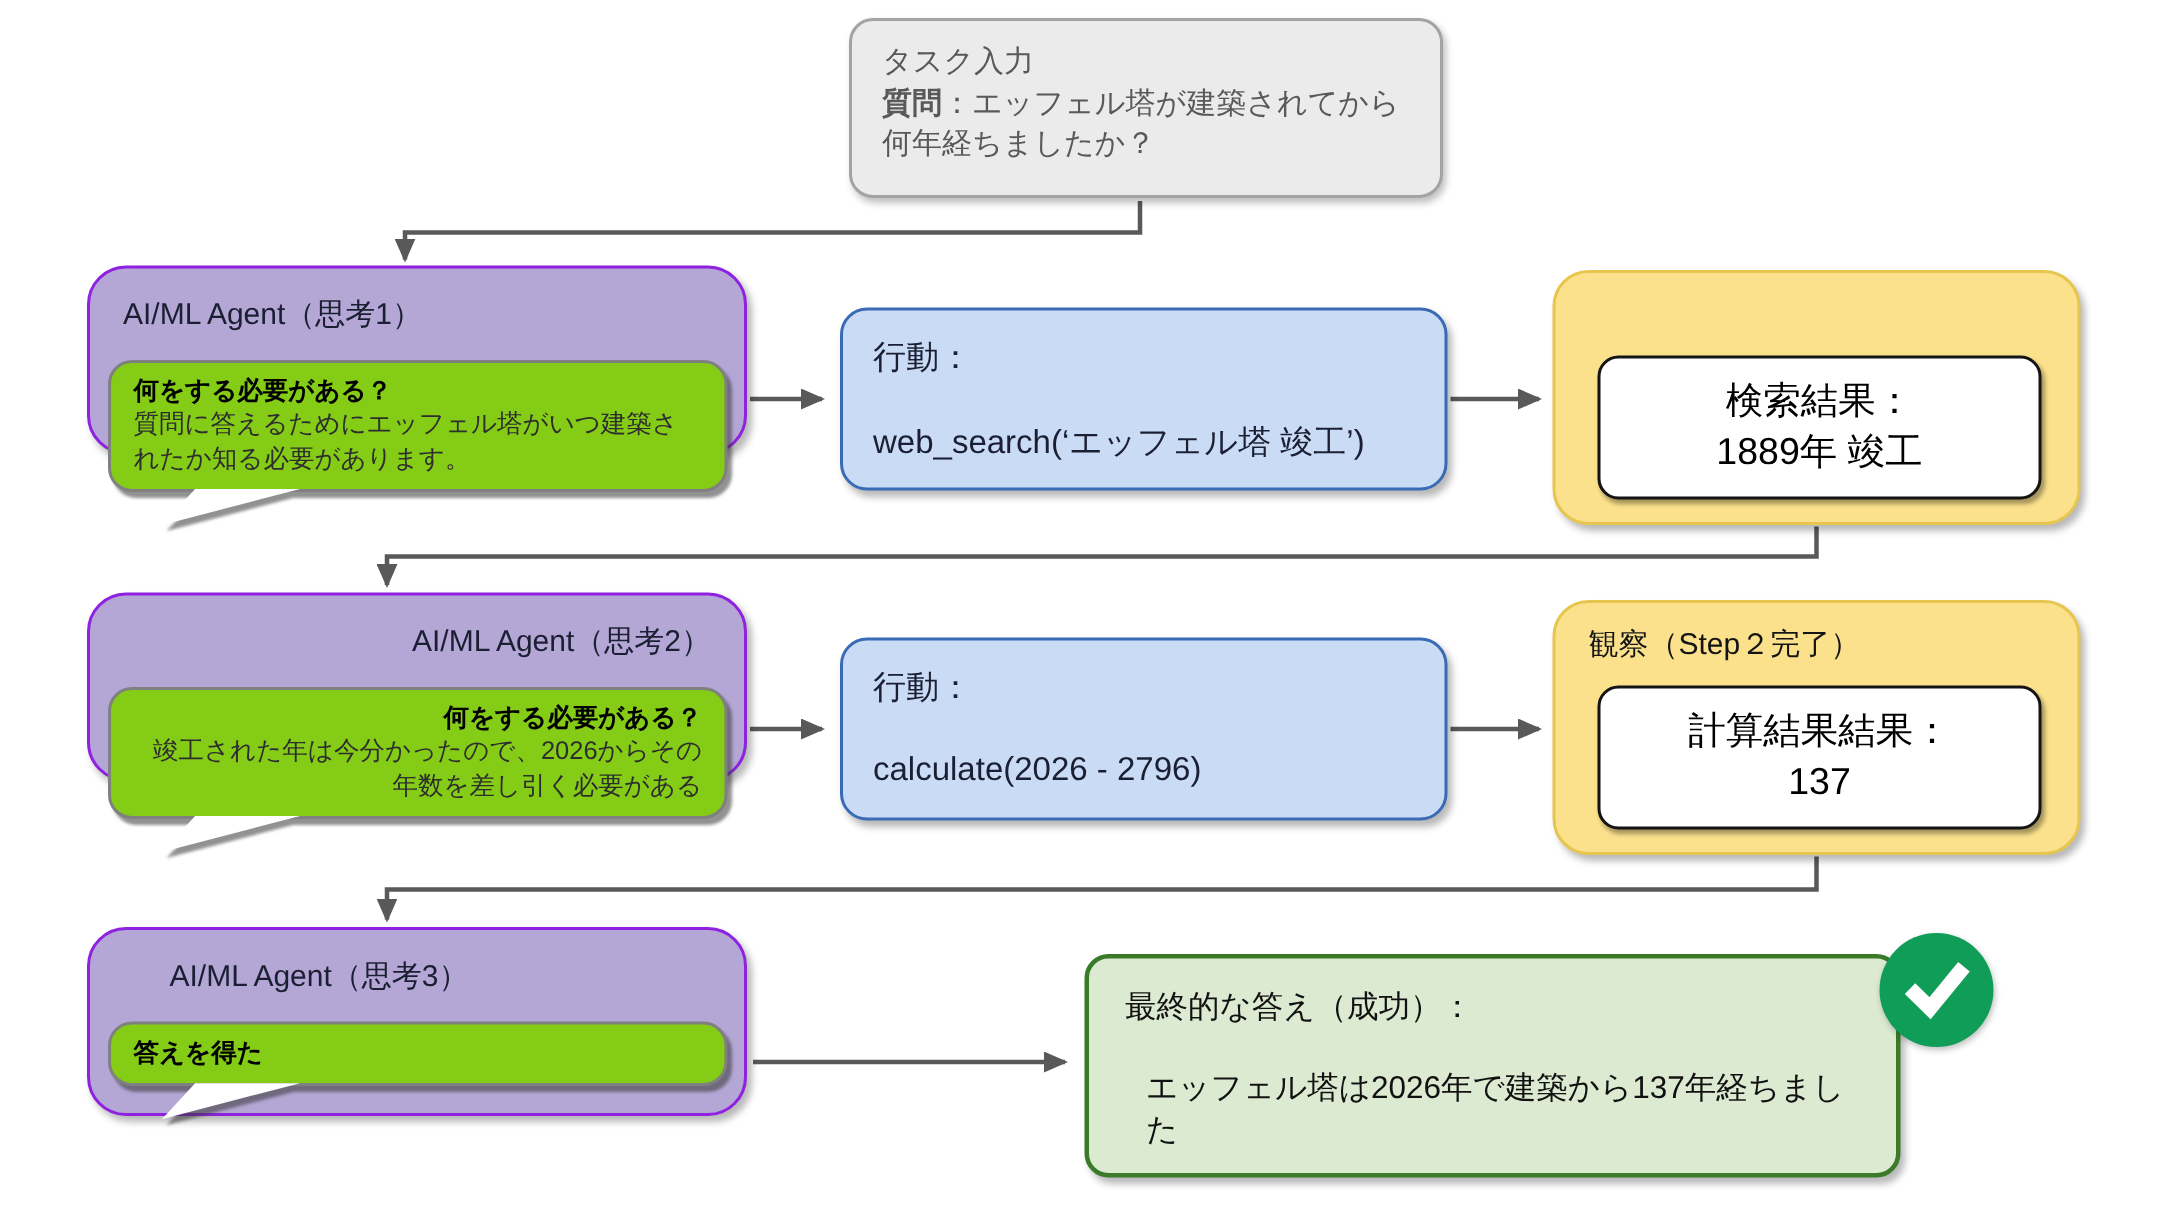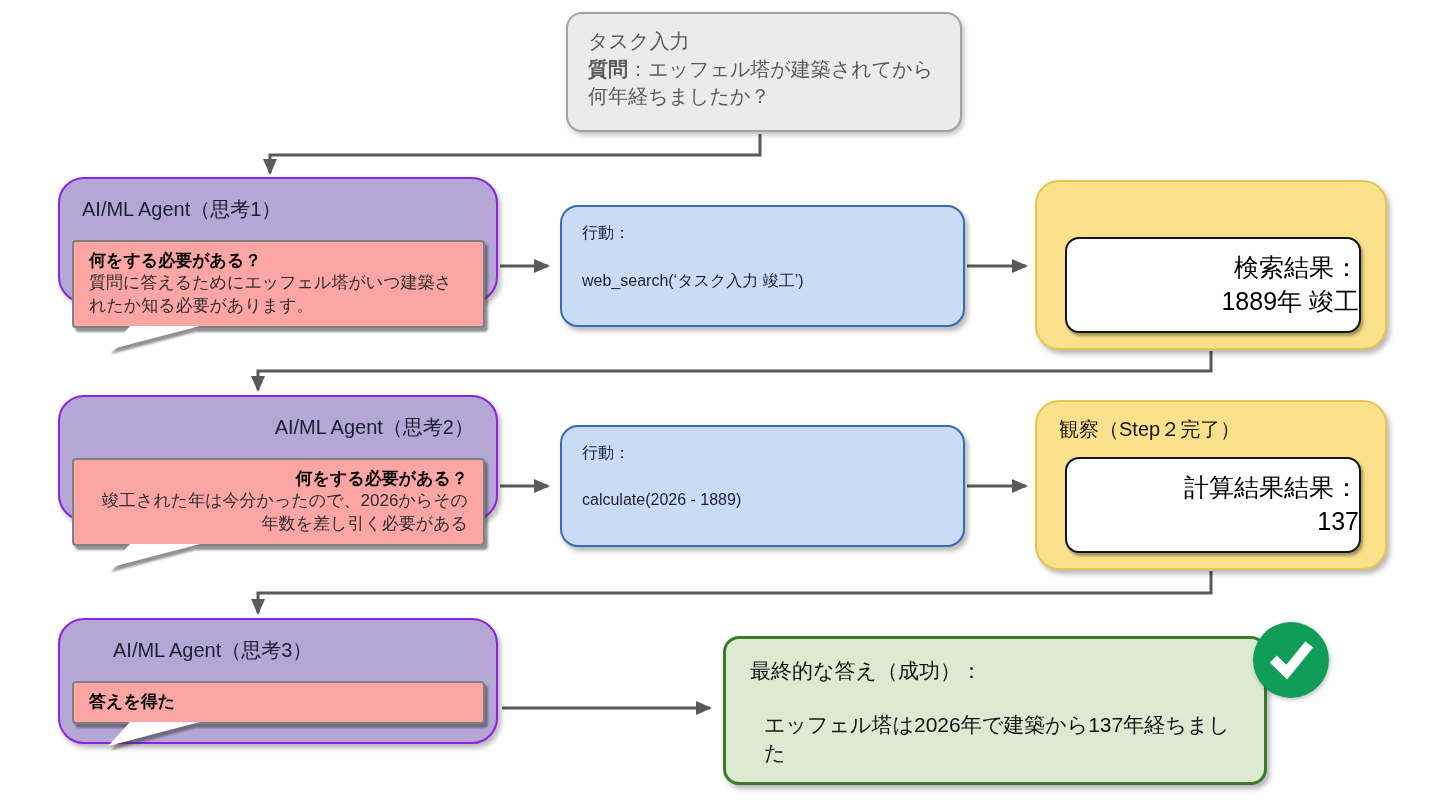--- a/index.html
+++ b/index.html
@@ -56,7 +56,7 @@
     left:560px; width:405px; height:122px;
     background:var(--action-fill); border:2.5px solid var(--action-border);
     border-radius:18px; padding:16px 20px;
-    font-size:16px; color:#1b1f33; box-shadow:3px 4px 5px rgba(0,0,0,0.28);
+    font-size:22px; color:#1b1f33; box-shadow:3px 4px 5px rgba(0,0,0,0.28);
   }
   .action .code{margin-top:27px;}
 

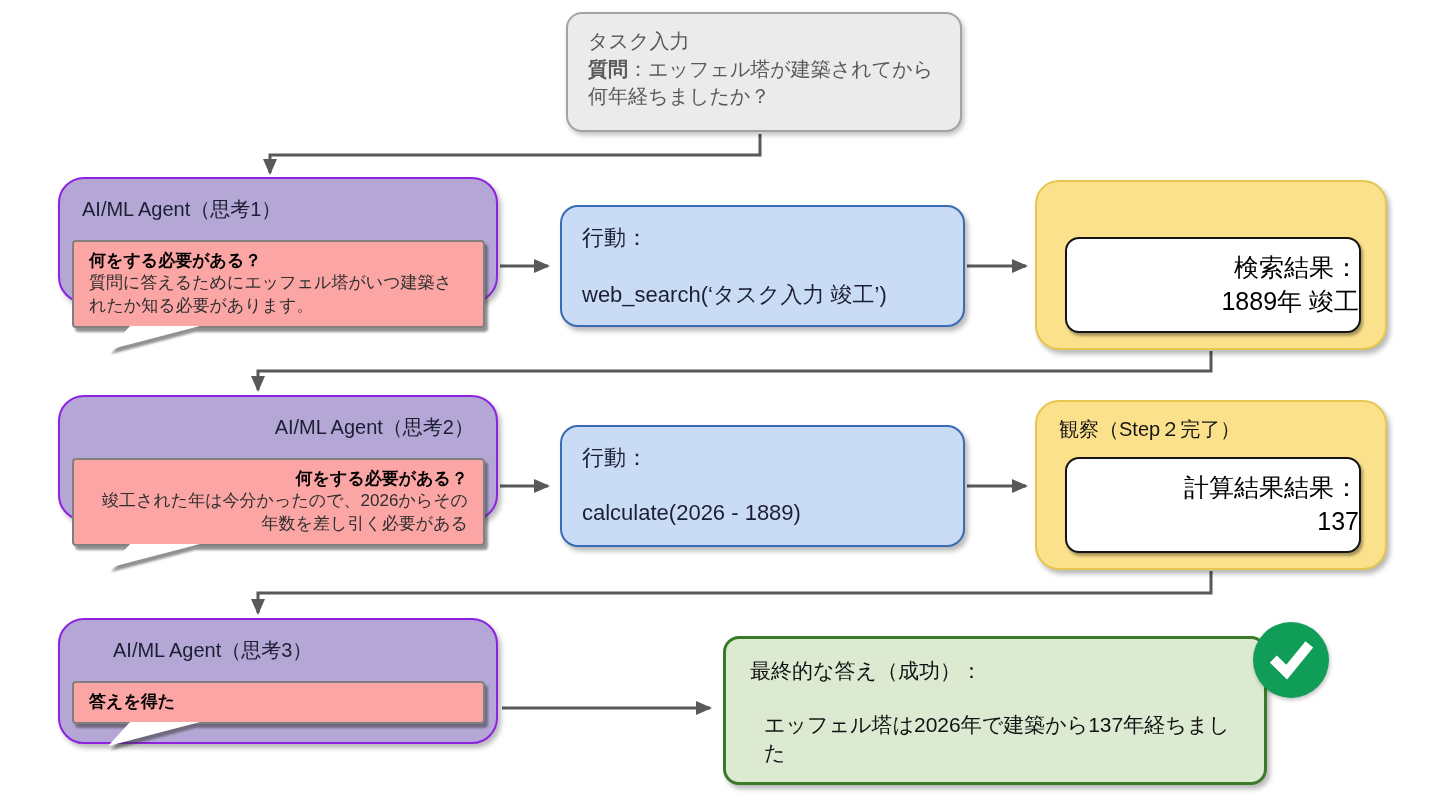--- a/index.html
+++ b/index.html
@@ -41,7 +41,7 @@
     filter:drop-shadow(3px 4px 1px rgba(55,55,55,0.55));
   }
   .bubble{
-    background:#fca5a5; border:2px solid #808080; border-radius:4px;
+    background:#84cc16; border:2px solid #808080; border-radius:16px;
     padding:8px 15px 9px 15px;
   }
   .bubble-title{font-weight:700; font-size:17px; color:#000; line-height:1.3;}

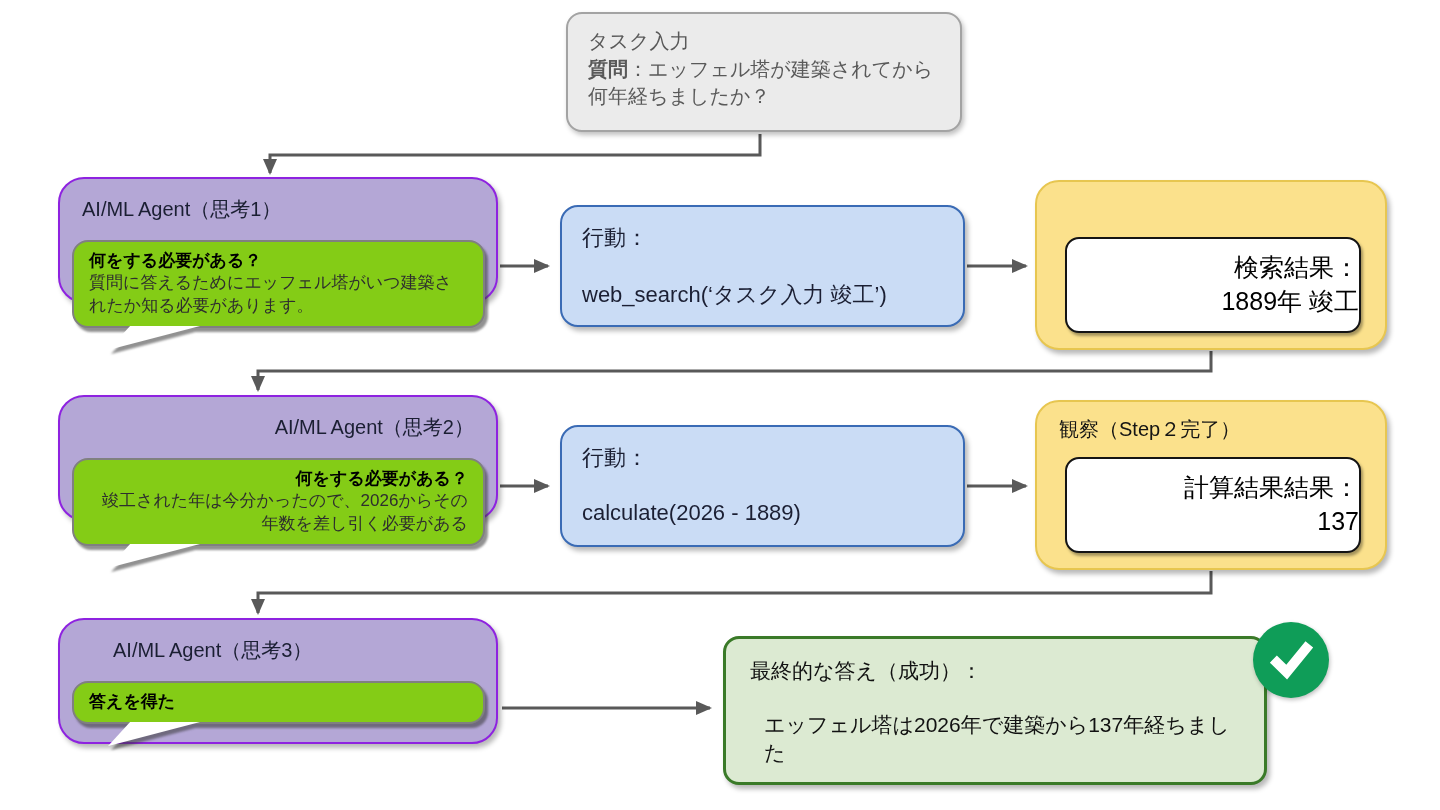--- a/index.html
+++ b/index.html
@@ -70,7 +70,7 @@
   .result-card{
     position:absolute; left:28px; top:55px; width:296px; height:96px;
     background:#fff; border:2.5px solid #141414; border-radius:14px;
-    display:flex; flex-direction:column; align-items:flex-end; justify-content:center;
+    display:flex; flex-direction:column; align-items:center; justify-content:center;
     font-size:25px; color:#000; line-height:1.35; text-align:center;
     box-shadow:2px 3px 3px rgba(0,0,0,0.35);
   }

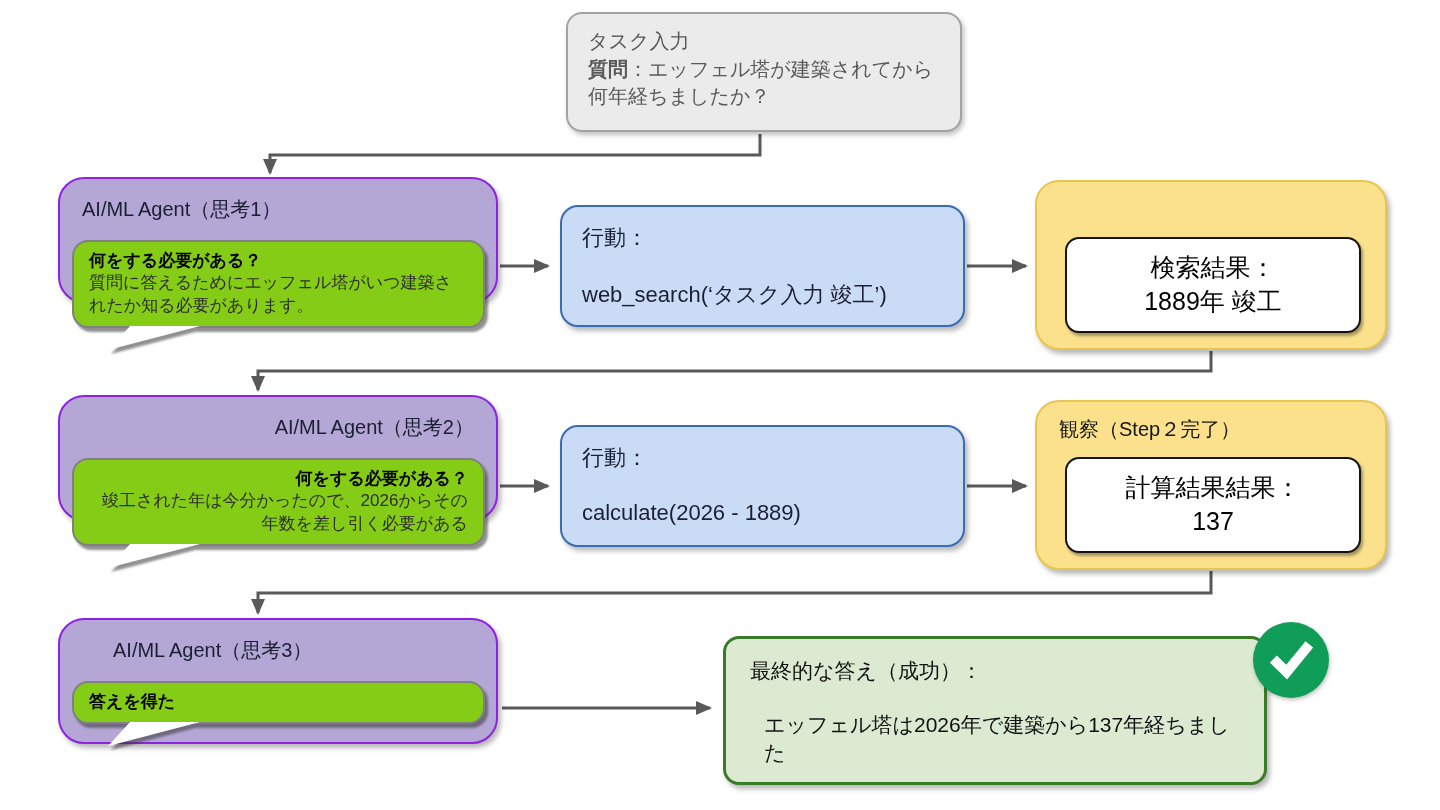--- a/index.html
+++ b/index.html
@@ -132,7 +132,7 @@
 
   <div class="node action" style="top:205px;">
     <div>行動：</div>
-    <div class="code">web_search(‘タスク入力 竣工’)</div>
+    <div class="code">web_search(‘エッフェル塔 竣工’)</div>
   </div>
 
   <div class="node obs" style="top:180px;">

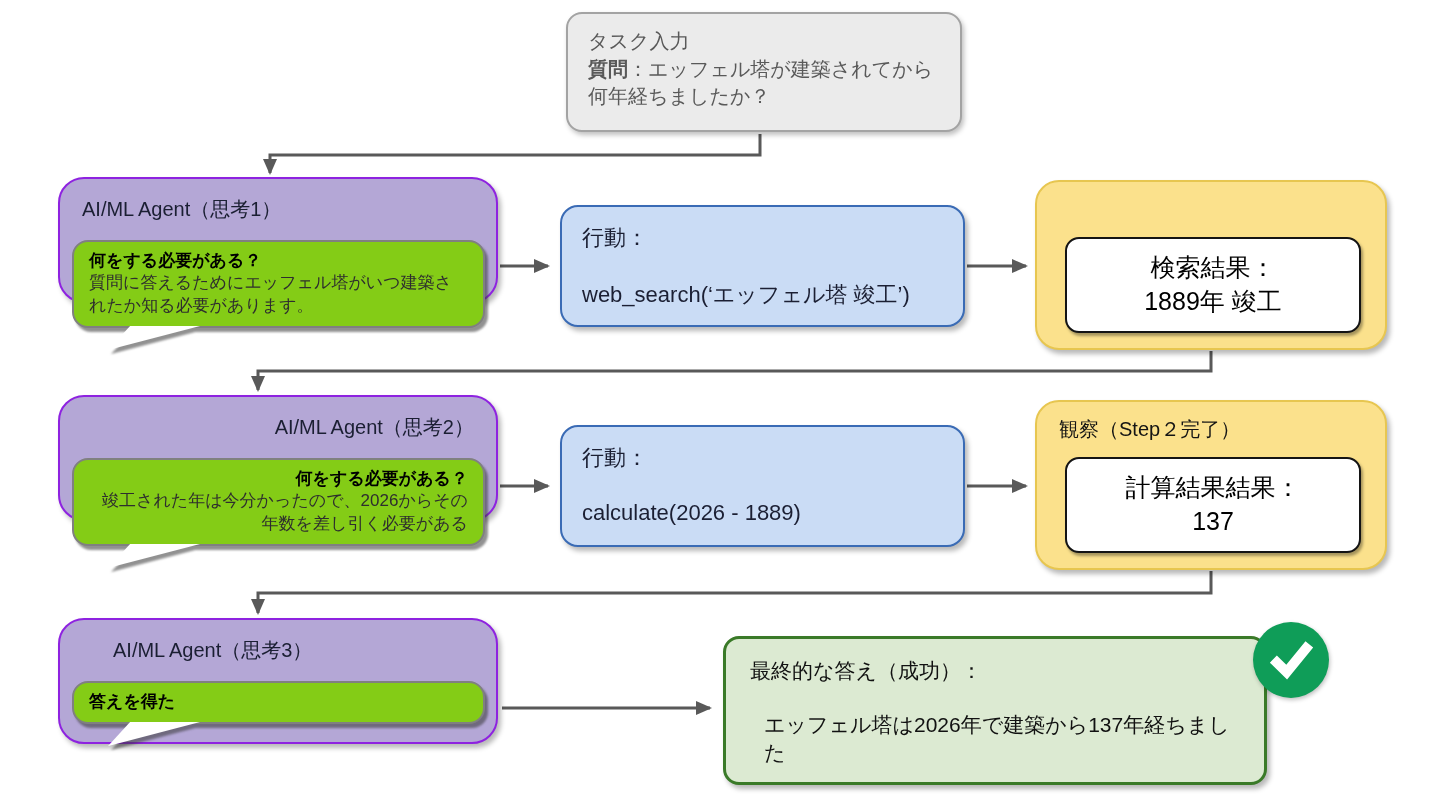--- a/index.html
+++ b/index.html
@@ -155,7 +155,7 @@
 
   <div class="node action" style="top:425px;">
     <div>行動：</div>
-    <div class="code">calculate(2026 - 1889)</div>
+    <div class="code">calculate(2026 - 2796)</div>
   </div>
 
   <div class="node obs" style="top:400px;">

